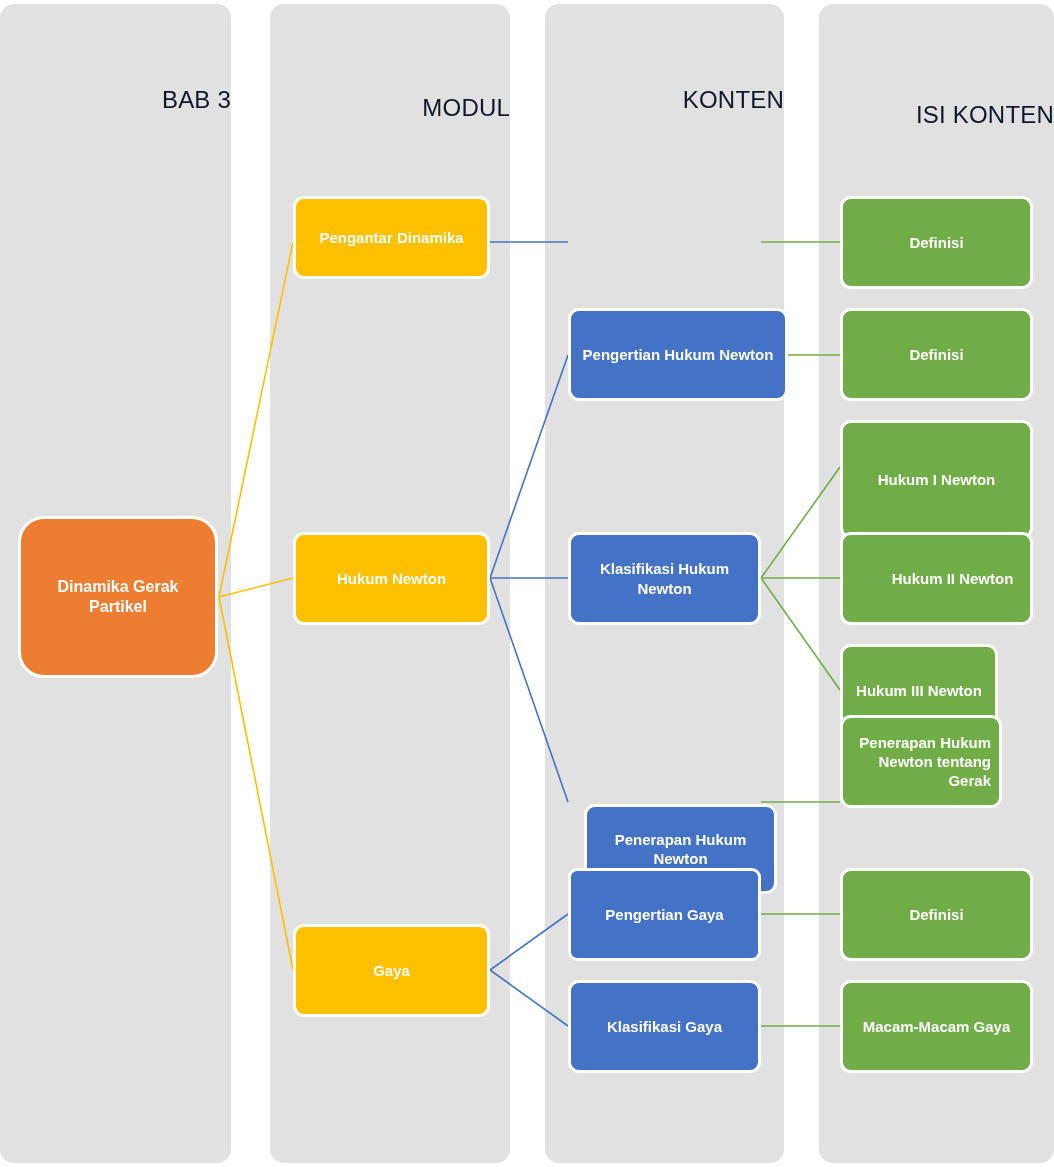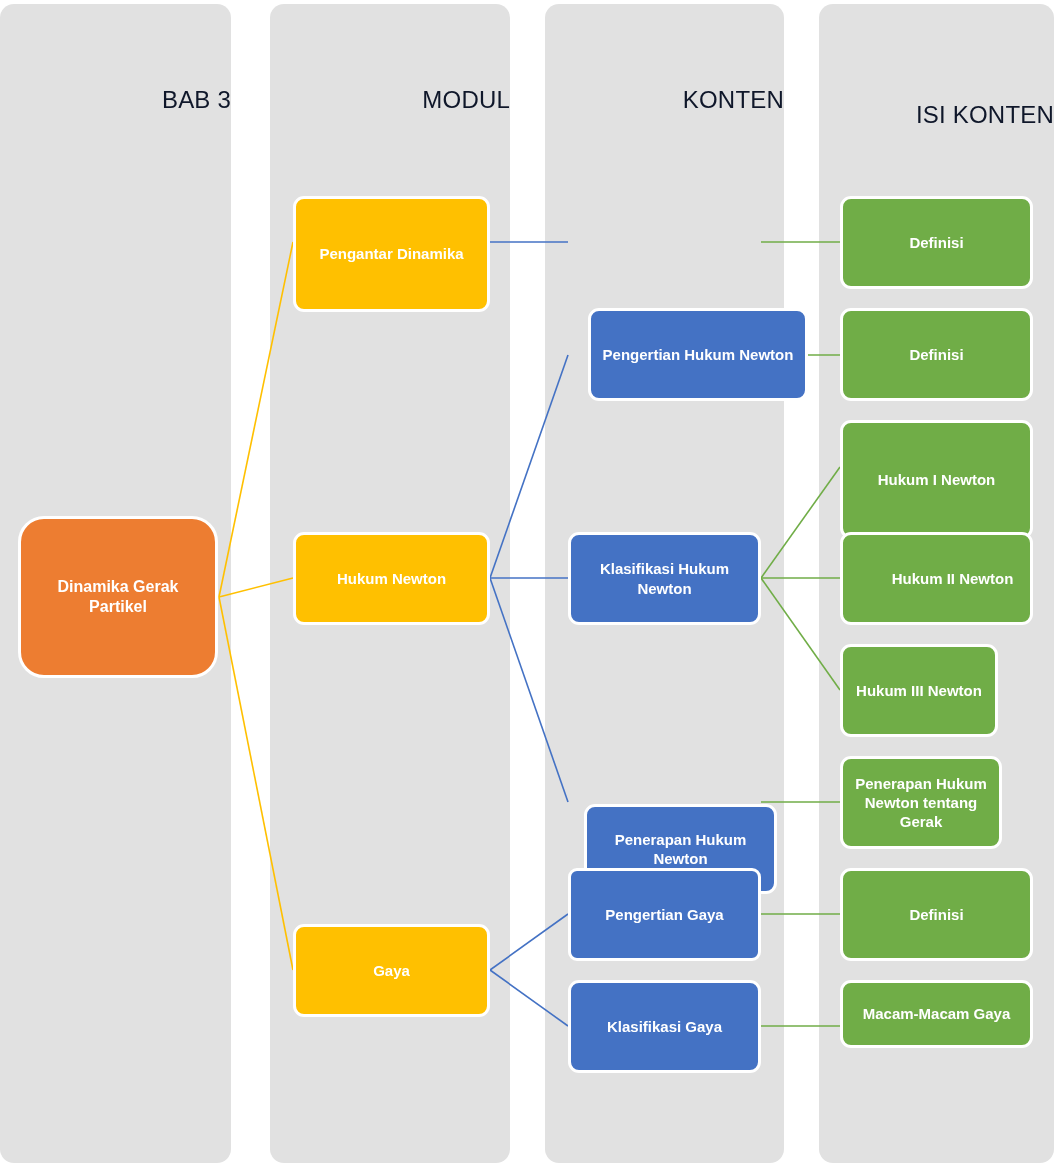--- a/index.html
+++ b/index.html
@@ -42,7 +42,7 @@
     letter-spacing: 0.2px;
   }
   .col-title.c1 { left: 0px;   width: 231px; }
-  .col-title.c2 { left: 270px; width: 240px; }
+  .col-title.c2 { left: 270px; width: 240px; margin-top: 8px; }
   .col-title.c3 { left: 545px; width: 239px; }
   .col-title.c4 { left: 819px; width: 235px; margin-top: 15px; }
 

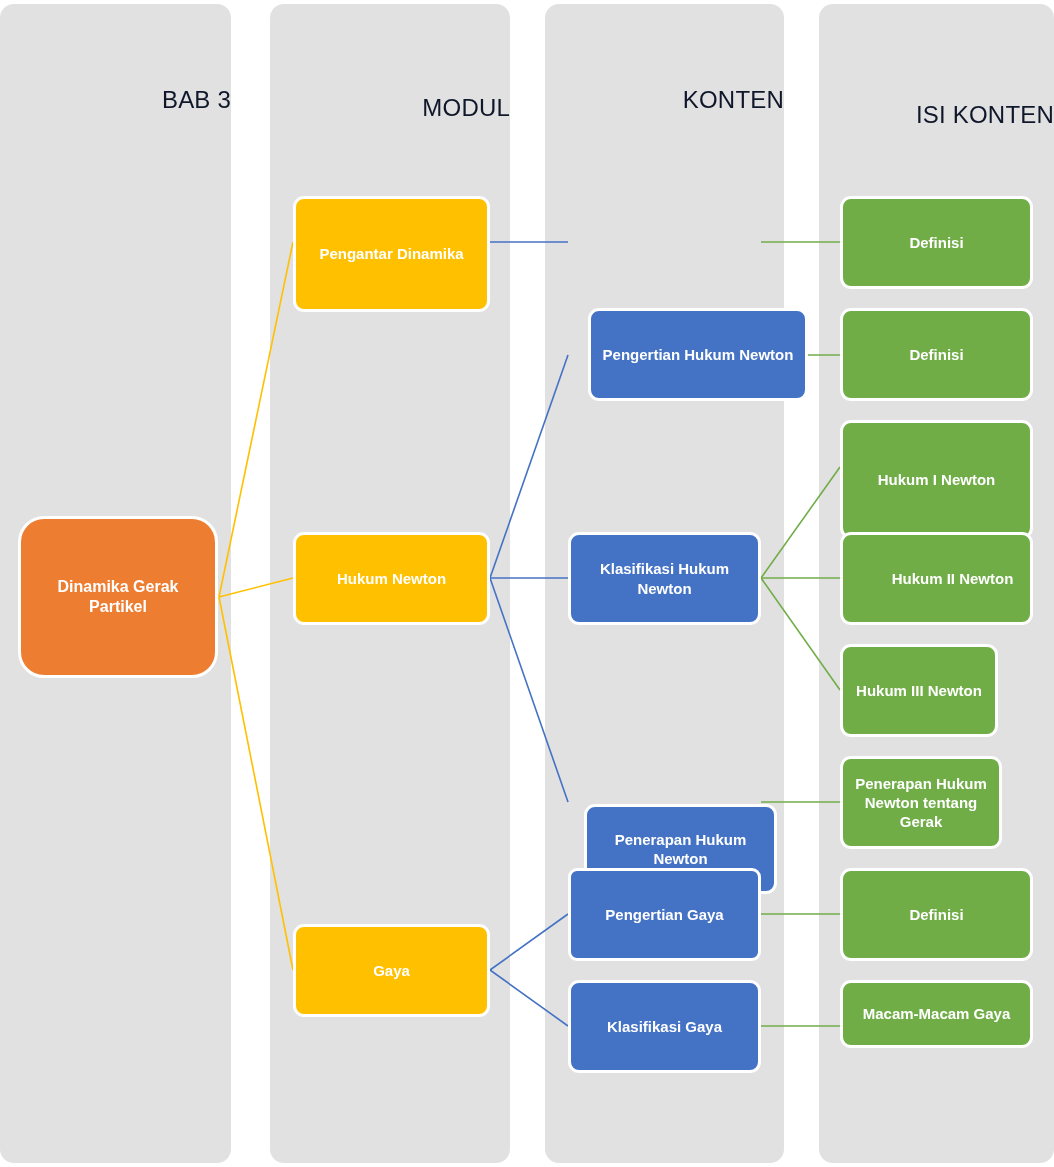--- a/index.html
+++ b/index.html
@@ -126,7 +126,7 @@
     <span>Dinamika Gerak Partikel</span>
   </div>
 
-  <div class="node modul" style="left:293px; top:196px; width:197px; height:116px;">
+  <div class="node modul" style="left:293px; top:196px; width:197px; height:83px;">
     <span>Pengantar Dinamika</span>
   </div>
   <div class="node modul" style="left:293px; top:532px; width:197px; height:93px;">

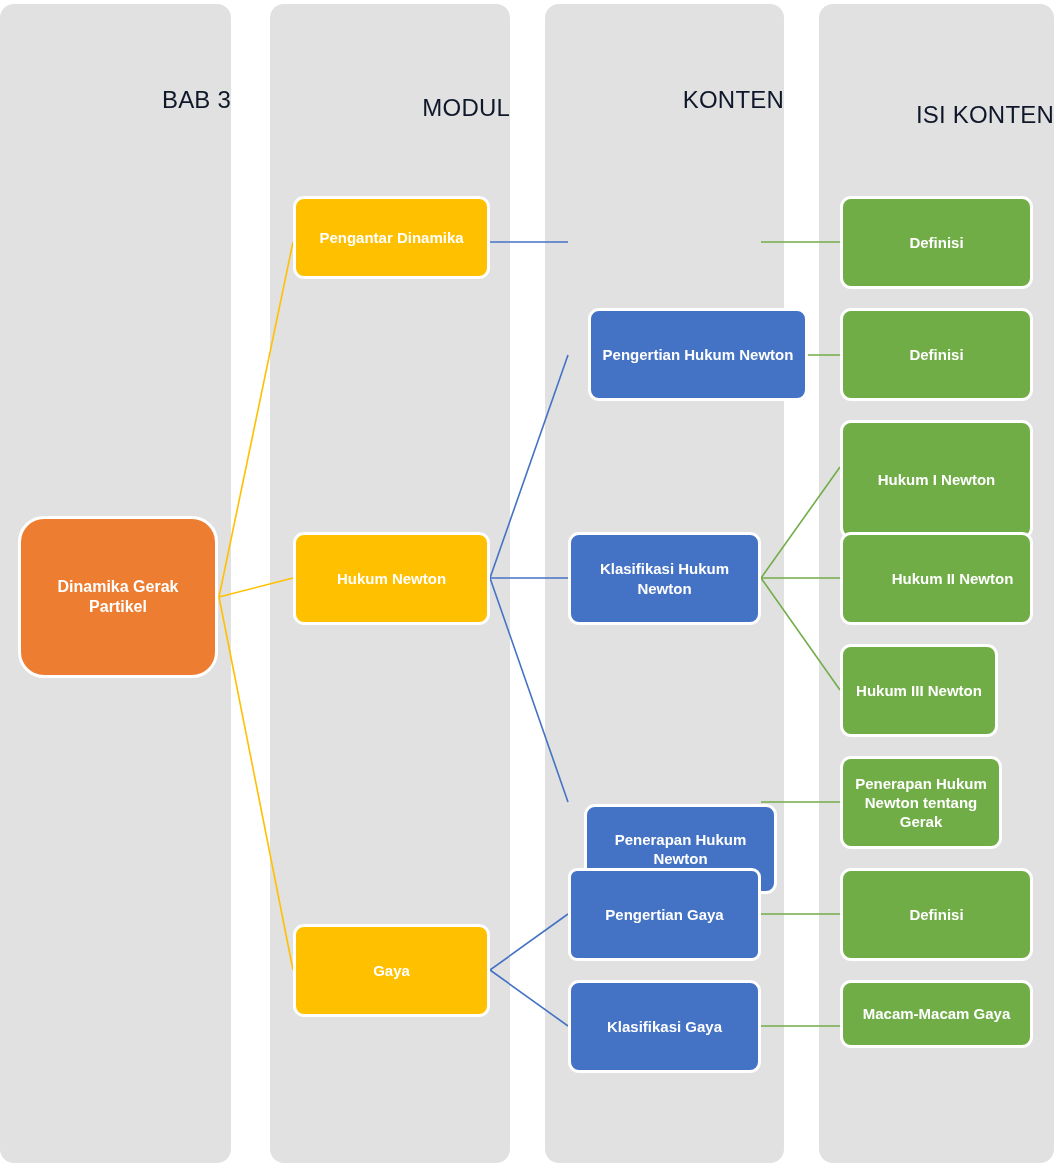--- a/index.html
+++ b/index.html
@@ -136,7 +136,7 @@
     <span>Gaya</span>
   </div>
 
-  <div class="node konten" style="left:568px; top:308px; width:220px; height:93px;margin-left:20px;">
+  <div class="node konten" style="left:568px; top:308px; width:220px; height:93px;">
     <span>Pengertian Hukum Newton</span>
   </div>
   <div class="node konten" style="left:568px; top:532px; width:193px; height:93px;">

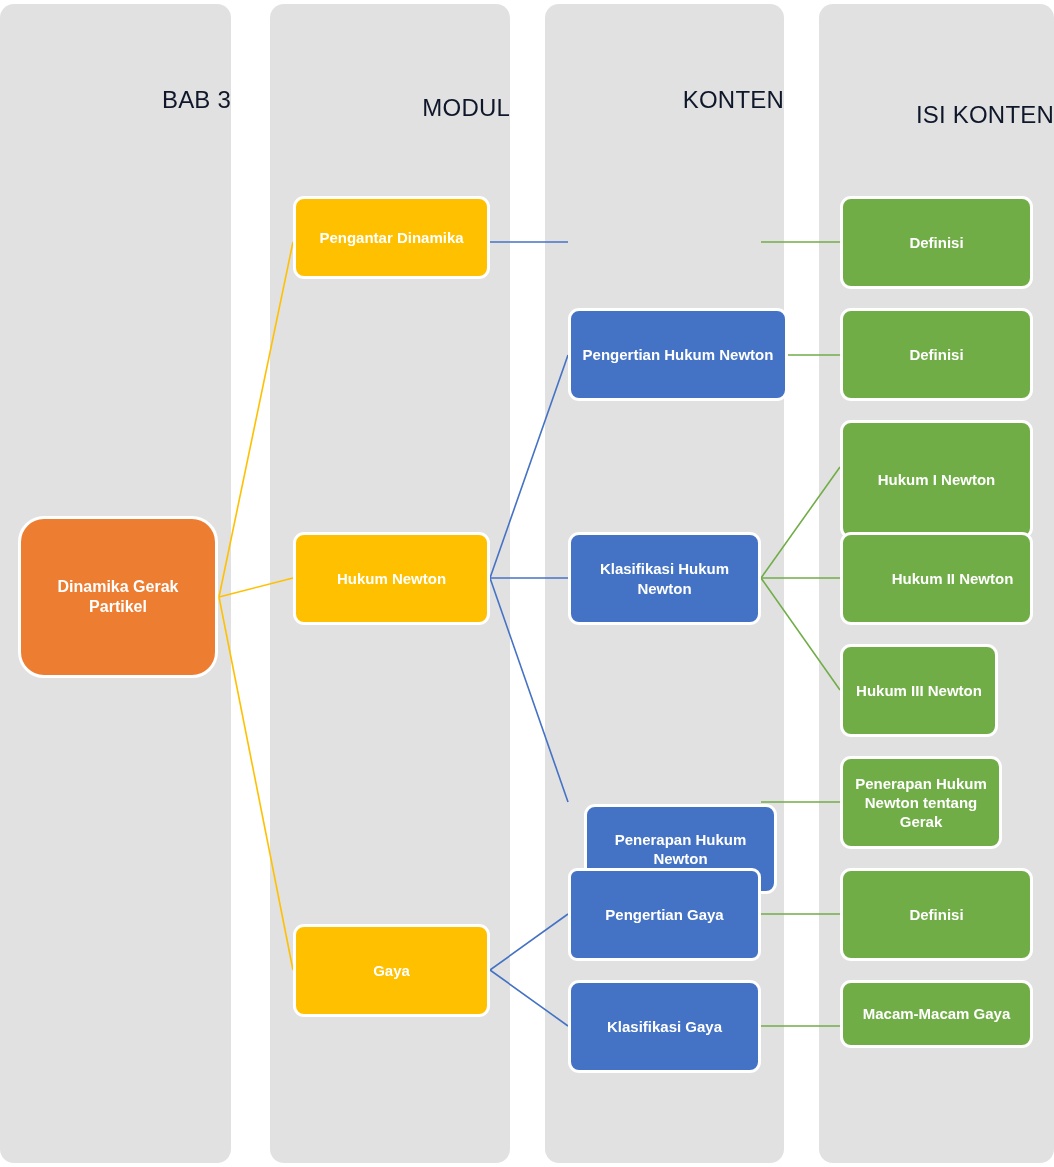--- a/index.html
+++ b/index.html
@@ -167,7 +167,7 @@
   <div class="node isi" style="left:840px; top:644px; width:158px; height:93px;">
     <span>Hukum III Newton</span>
   </div>
-  <div class="node isi" style="left:840px; top:756px; width:162px; height:93px;">
+  <div class="node isi" style="left:840px; top:715px; width:162px; height:93px;text-align:right;">
     <span>Penerapan Hukum Newton tentang Gerak</span>
   </div>
   <div class="node isi" style="left:840px; top:868px; width:193px; height:93px;">

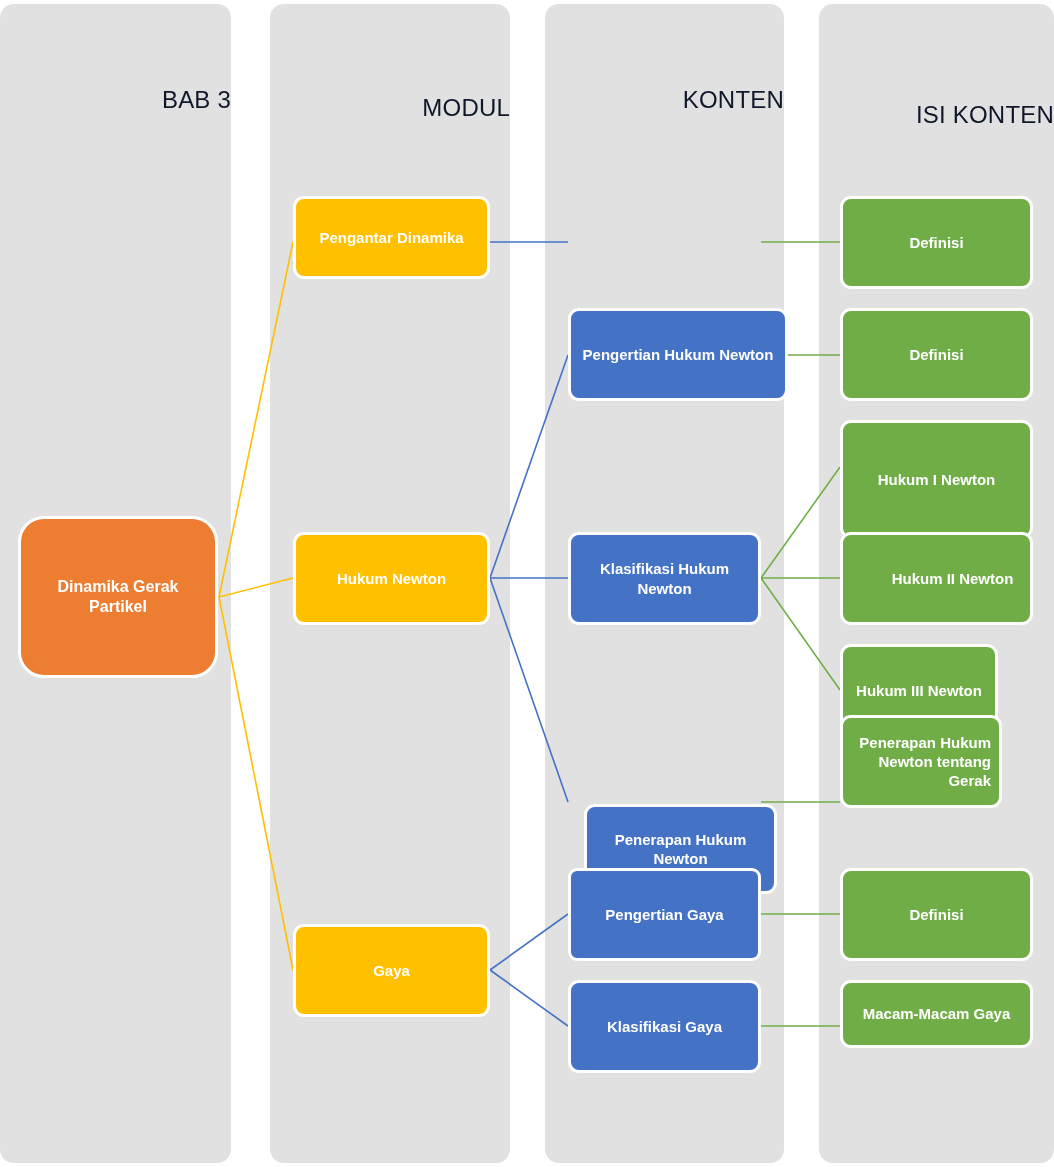--- a/index.html
+++ b/index.html
@@ -173,7 +173,7 @@
   <div class="node isi" style="left:840px; top:868px; width:193px; height:93px;">
     <span>Definisi</span>
   </div>
-  <div class="node isi" style="left:840px; top:980px; width:193px; height:68px;">
+  <div class="node isi" style="left:840px; top:980px; width:193px; height:93px;">
     <span>Macam-Macam Gaya</span>
   </div>
 

